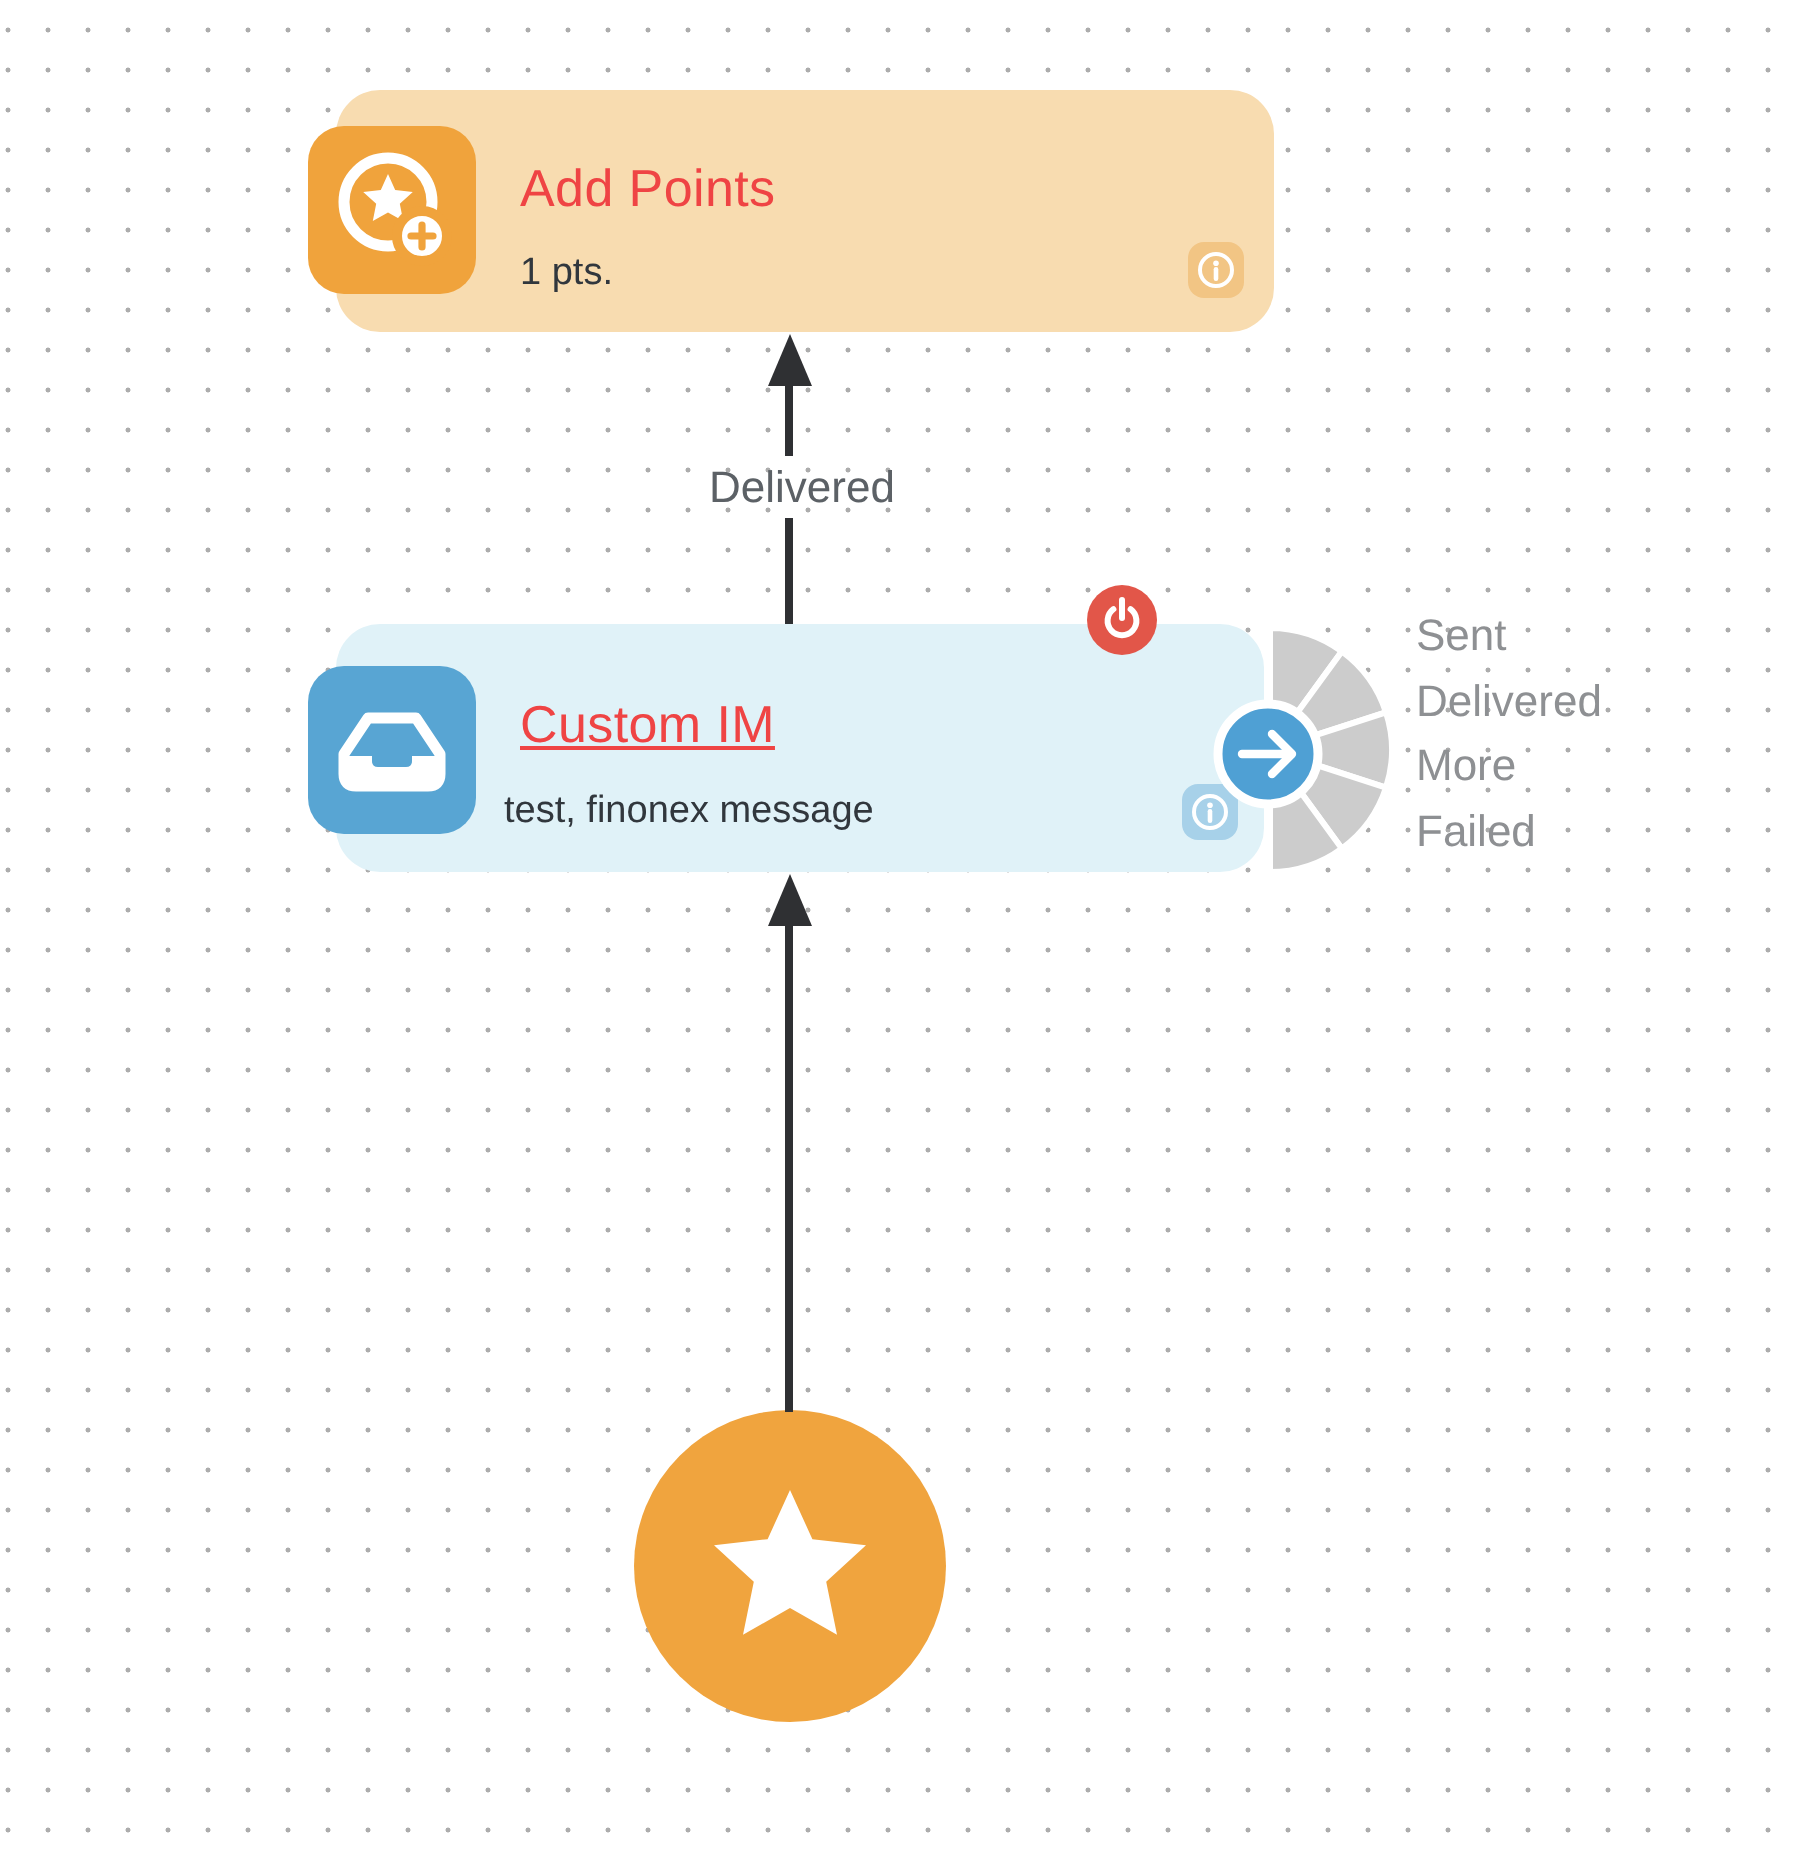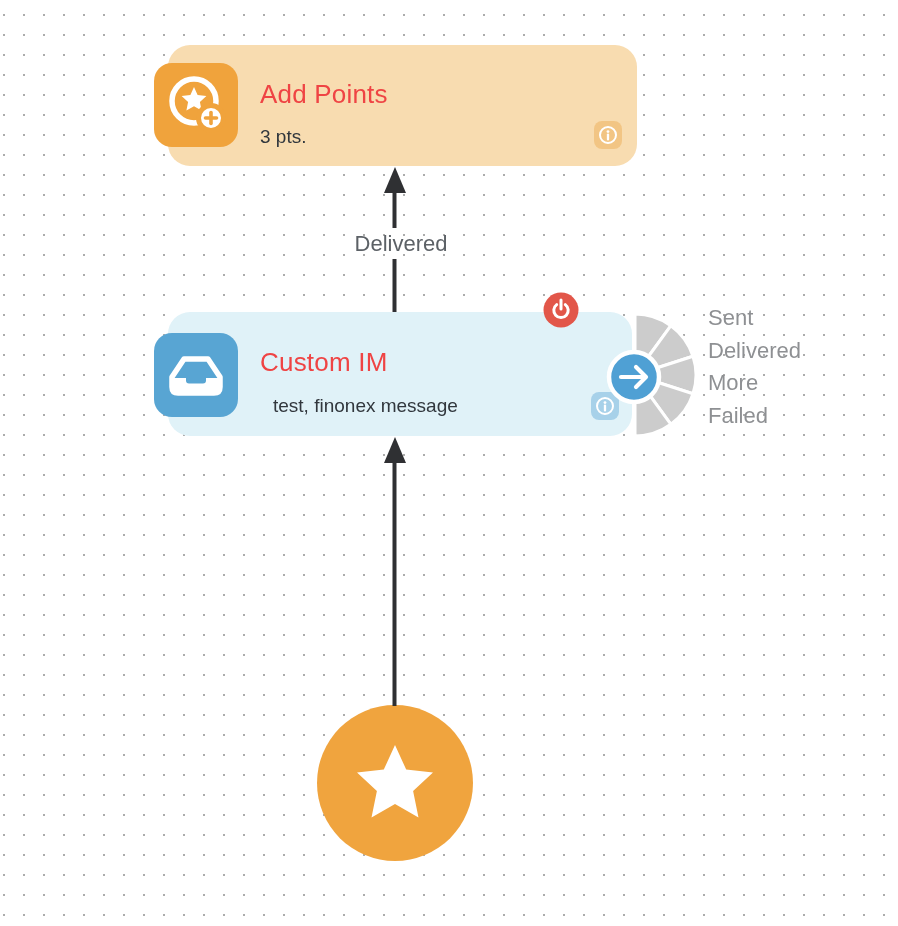--- a/index.html
+++ b/index.html
@@ -58,7 +58,7 @@
   </svg>
 </div>
 <div class="node-title" style="left:260px;top:79px;">Add Points</div>
-<div class="node-subtitle" style="left:260px;top:126px;">3 pts.</div>
+<div class="node-subtitle" style="left:260px;top:126px;">1 pts.</div>
 <div class="info-badge" style="left:594px;top:121px;background:#F2C584;">
   <svg width="28" height="28" viewBox="0 0 28 28">
     <circle cx="14" cy="14" r="8" fill="none" stroke="#ffffff" stroke-width="2"></circle>

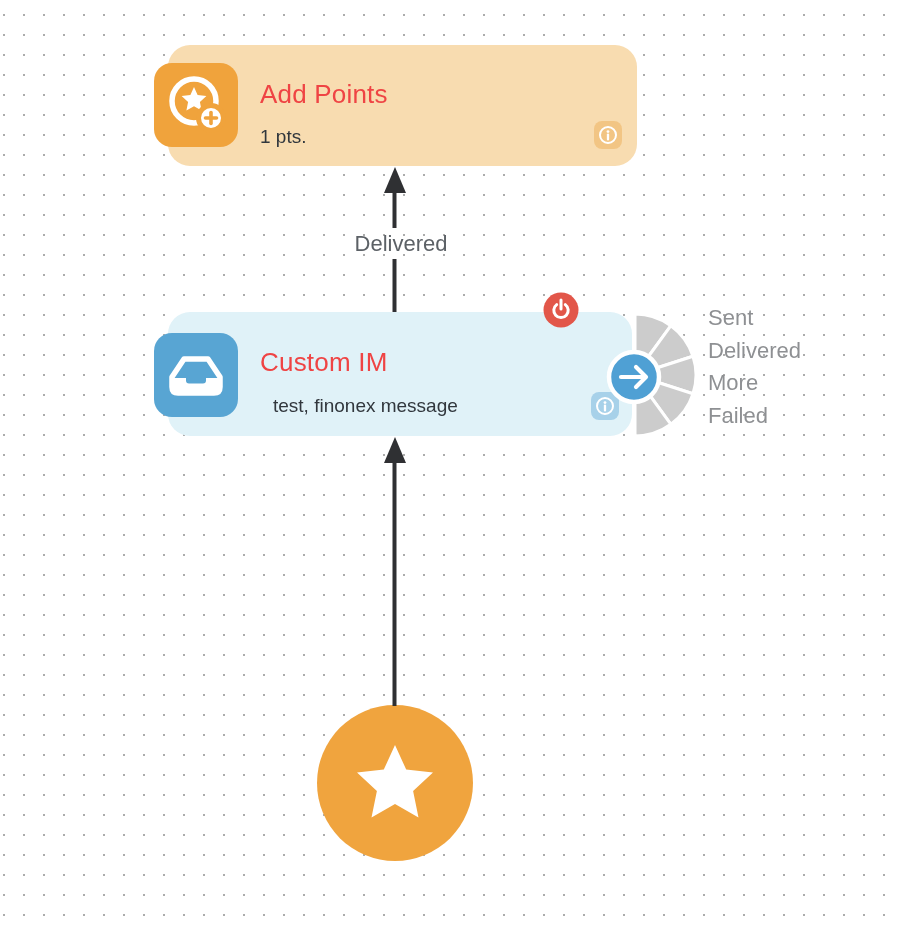--- a/index.html
+++ b/index.html
@@ -74,7 +74,7 @@
     <path d="M18,45 H32 V47.5 Q32,50.5 35,50.5 H49 Q52,50.5 52,47.5 V45 H66 V54 Q66,60 60,60 H24 Q18,60 18,54 Z" fill="#ffffff"></path>
   </svg>
 </div>
-<div class="node-title" style="left:260px;top:347px;">Custom IM</div>
+<div class="node-title" style="left:260px;top:347px;text-decoration:underline;">Custom IM</div>
 <div class="node-subtitle" style="left:273px;top:395px;">test, finonex message</div>
 <div class="info-badge" style="left:591px;top:392px;background:#A7D1E9;">
   <svg width="28" height="28" viewBox="0 0 28 28">

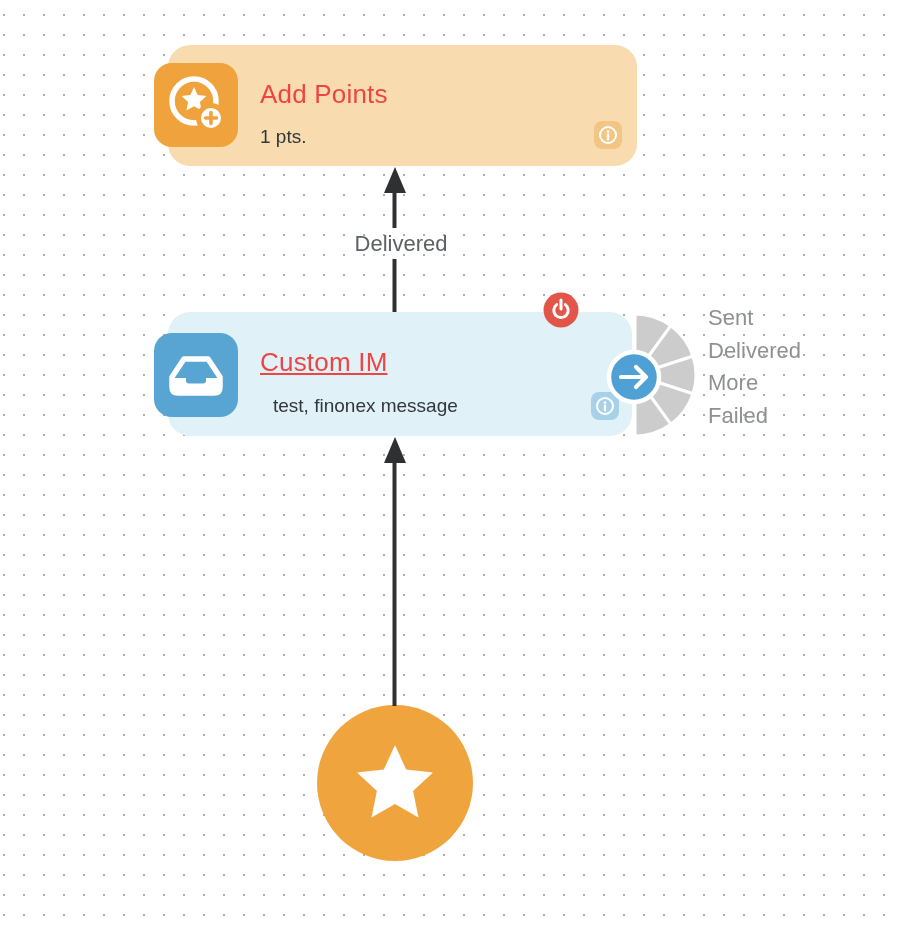--- a/index.html
+++ b/index.html
@@ -75,7 +75,7 @@
   </svg>
 </div>
 <div class="node-title" style="left:260px;top:347px;text-decoration:underline;">Custom IM</div>
-<div class="node-subtitle" style="left:273px;top:395px;">test, finonex message</div>
+<div class="node-subtitle" style="left:252px;top:395px;">test, finonex message</div>
 <div class="info-badge" style="left:591px;top:392px;background:#A7D1E9;">
   <svg width="28" height="28" viewBox="0 0 28 28">
     <circle cx="14" cy="14" r="8" fill="none" stroke="#ffffff" stroke-width="2"></circle>

